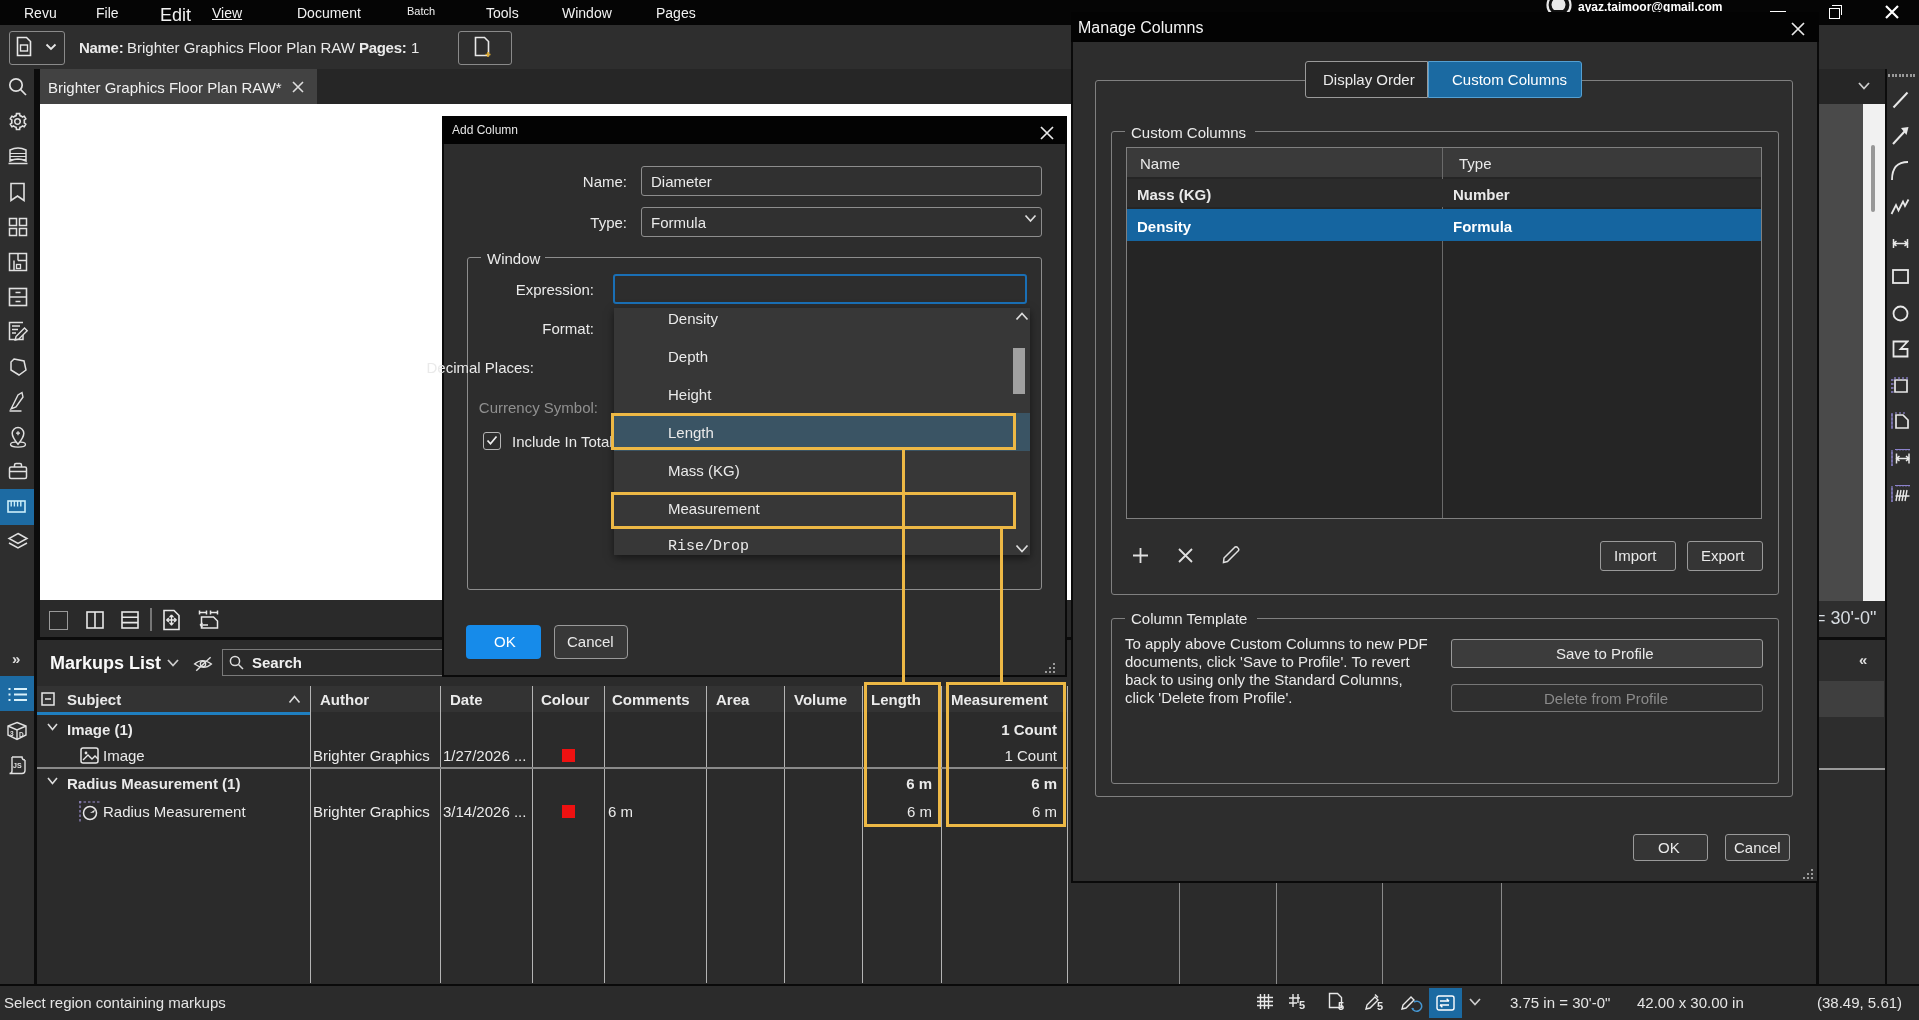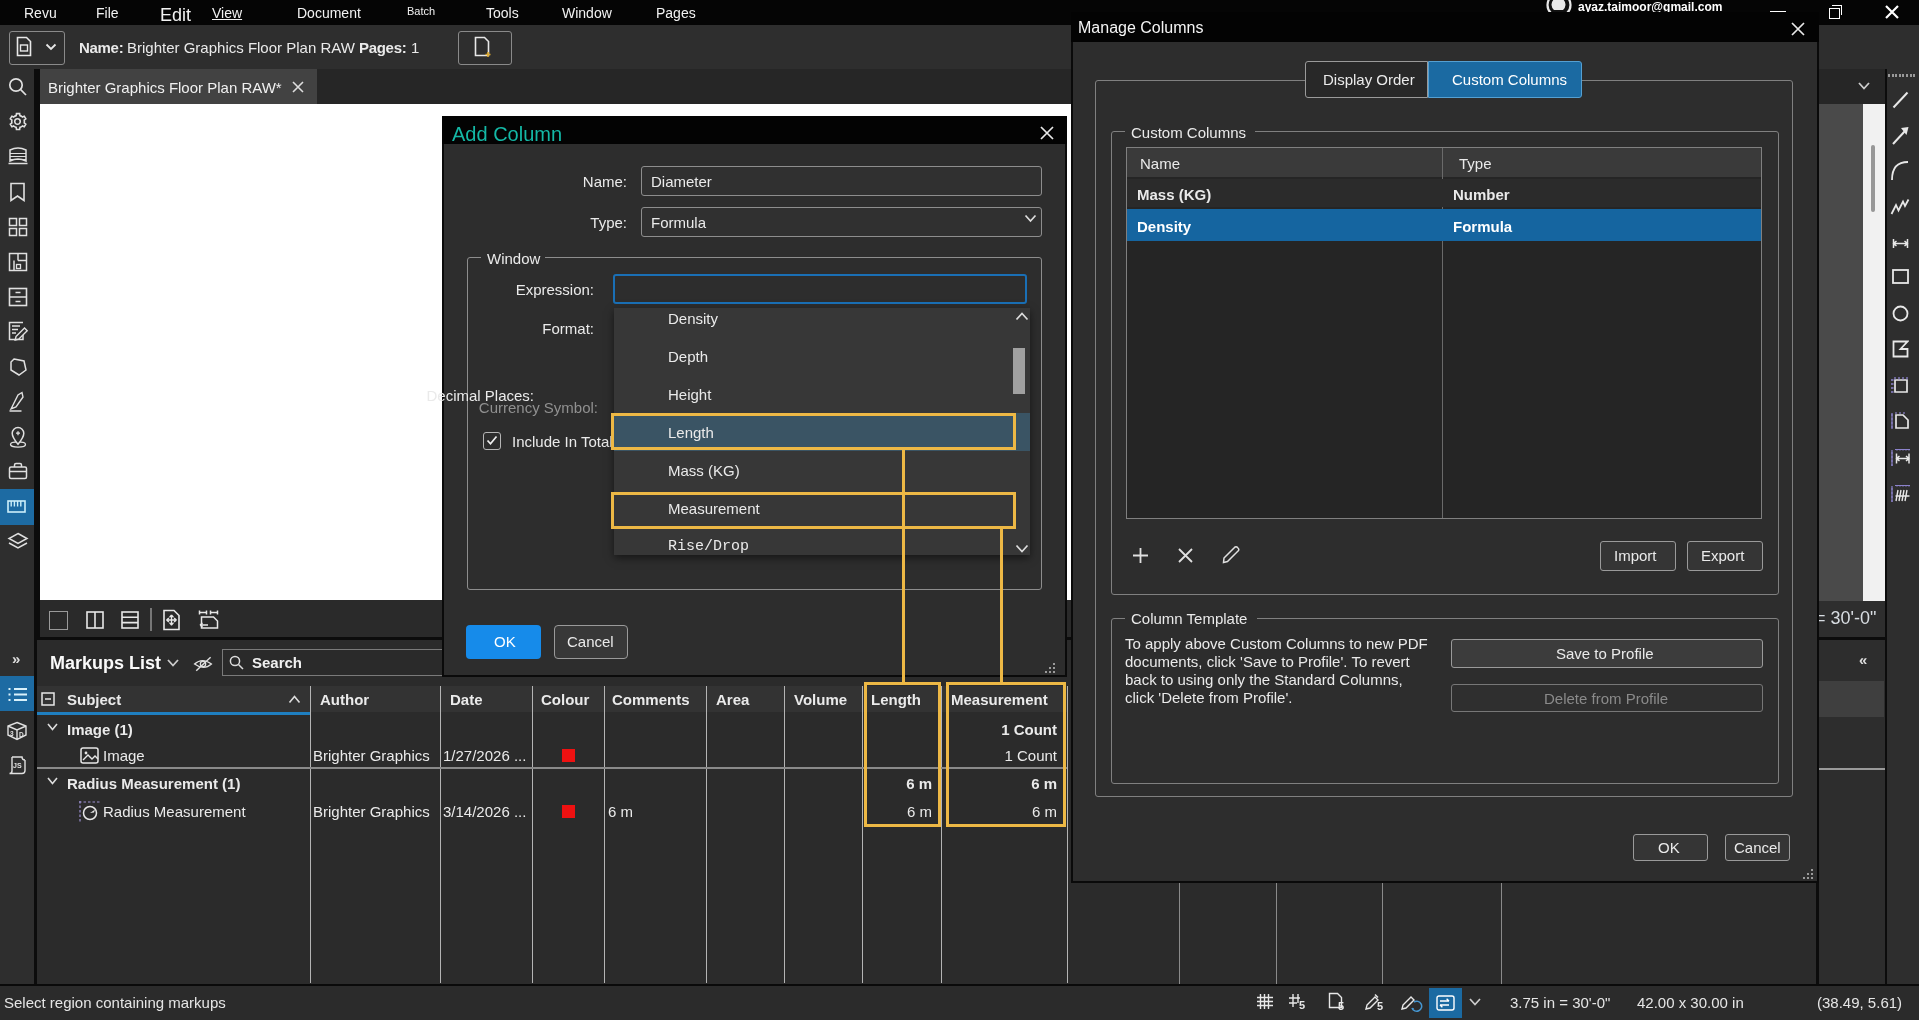--- a/index.html
+++ b/index.html
@@ -368,7 +368,7 @@
 <div id="addcol">
   <div class="abs" style="left:442px;top:116px;width:625px;height:561px;background:#2d2d2d;border:2px solid #0a0a0a;box-sizing:border-box;"></div>
   <div class="abs" style="left:442px;top:116px;width:625px;height:28px;background:#030303;"></div>
-  <div class="txt" style="left:452px;top:123px;font-size:20px;color:#14b8a6;">Add Column</div>
+  <div class="txt" style="left:452px;top:123px;font-size:12px;color:#e5e5e5;">Add Column</div>
   <svg class="abs" style="left:1039px;top:125px;" width="16" height="16" viewBox="0 0 16 16">
       <path d="M2 2 L14 14 M14 2 L2 14" stroke="#e8e8e8" stroke-width="1.7"></path>
     </svg>

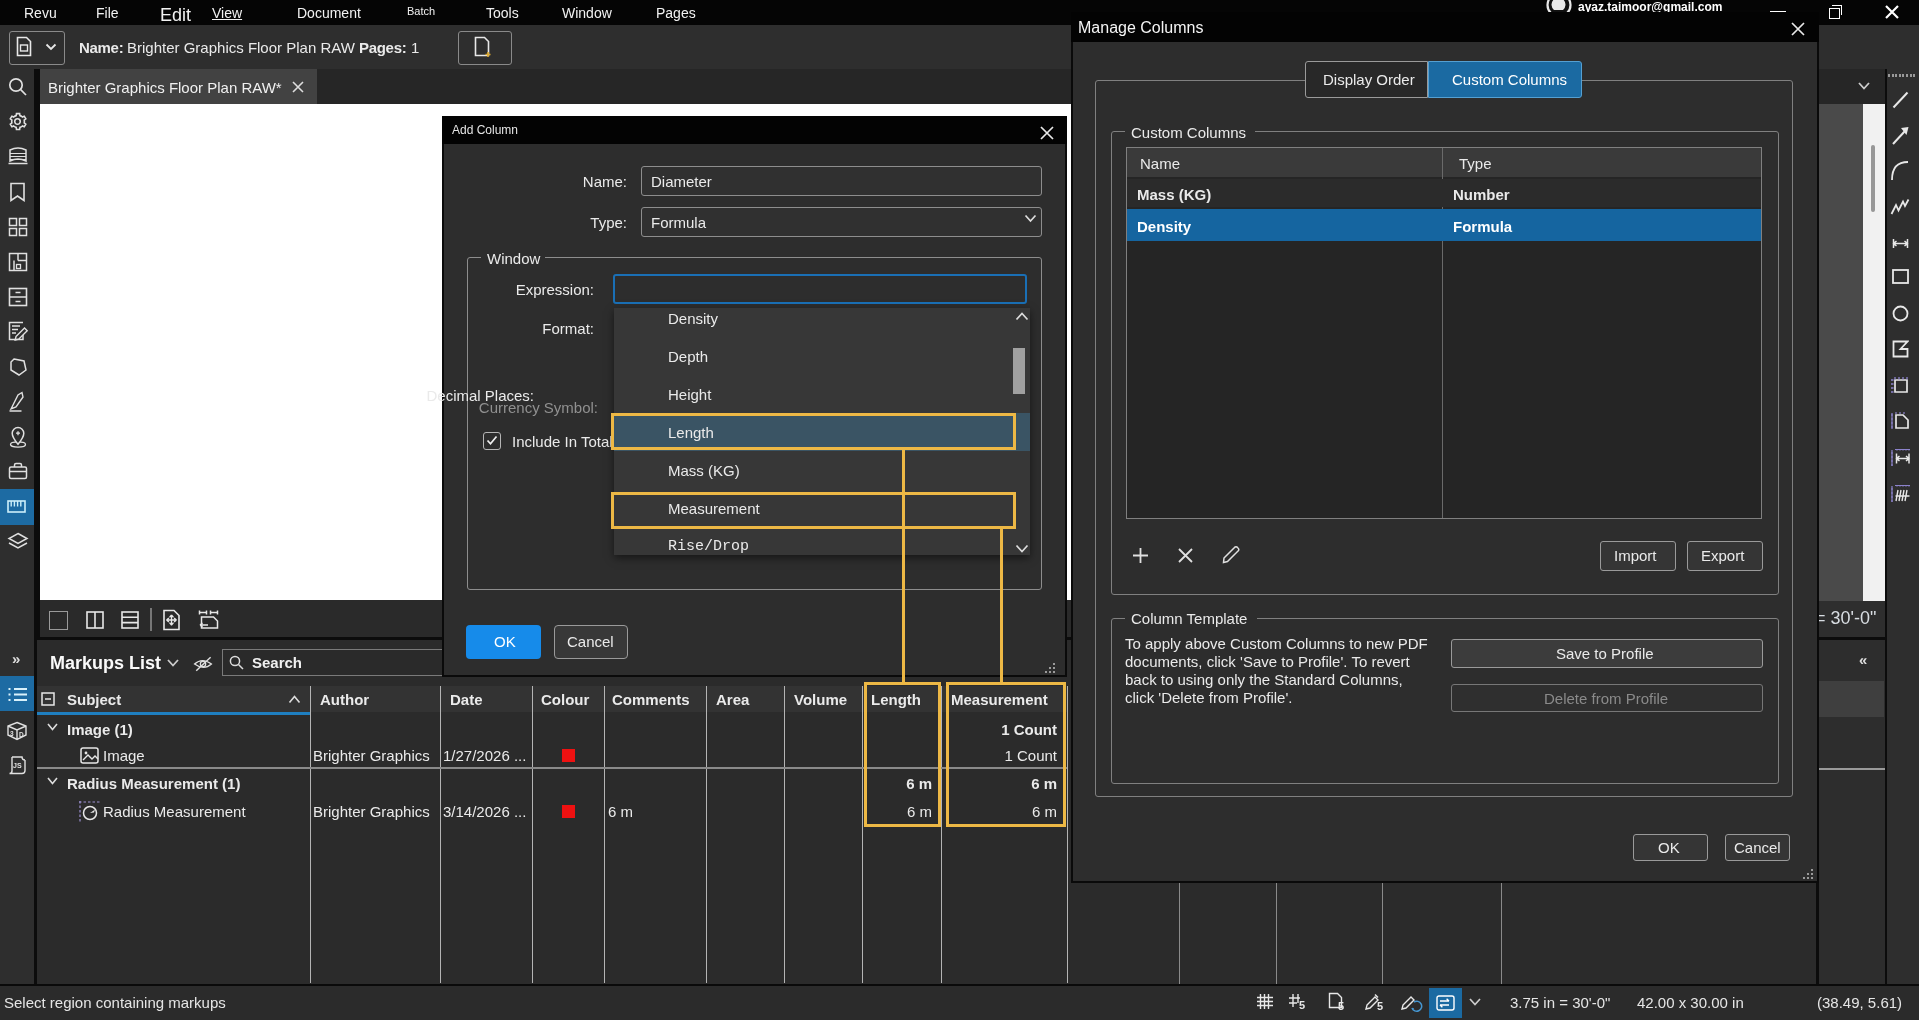--- a/index.html
+++ b/index.html
@@ -392,7 +392,7 @@
   <div class="abs" style="left:613px;top:274px;width:414px;height:30px;background:#2d2d2d;border:2px solid #1a6fb5;border-radius:3px;box-sizing:border-box;"></div>
 
   <div class="txt" style="right:1325px;top:320px;">Format:</div>
-  <div class="txt" style="right:1385px;top:359px;margin-top:28px;">Decimal Places:</div>
+  <div class="txt" style="right:1385px;top:359px;">Decimal Places:</div>
   <div class="txt" style="right:1321px;top:399px;color:#909090;">Currency Symbol:</div>
 
   <div class="abs" style="left:483px;top:432px;width:18px;height:18px;border:1.5px solid #b5b5b5;border-radius:3px;box-sizing:border-box;"></div>

